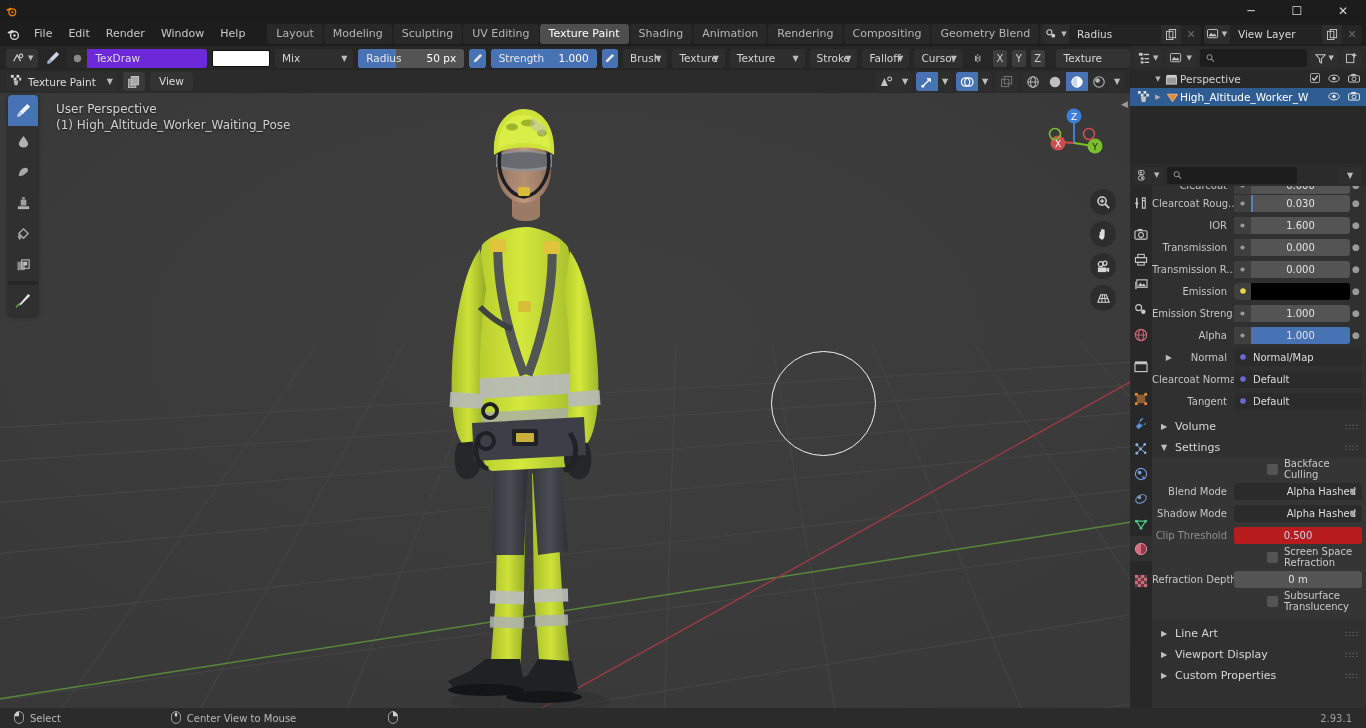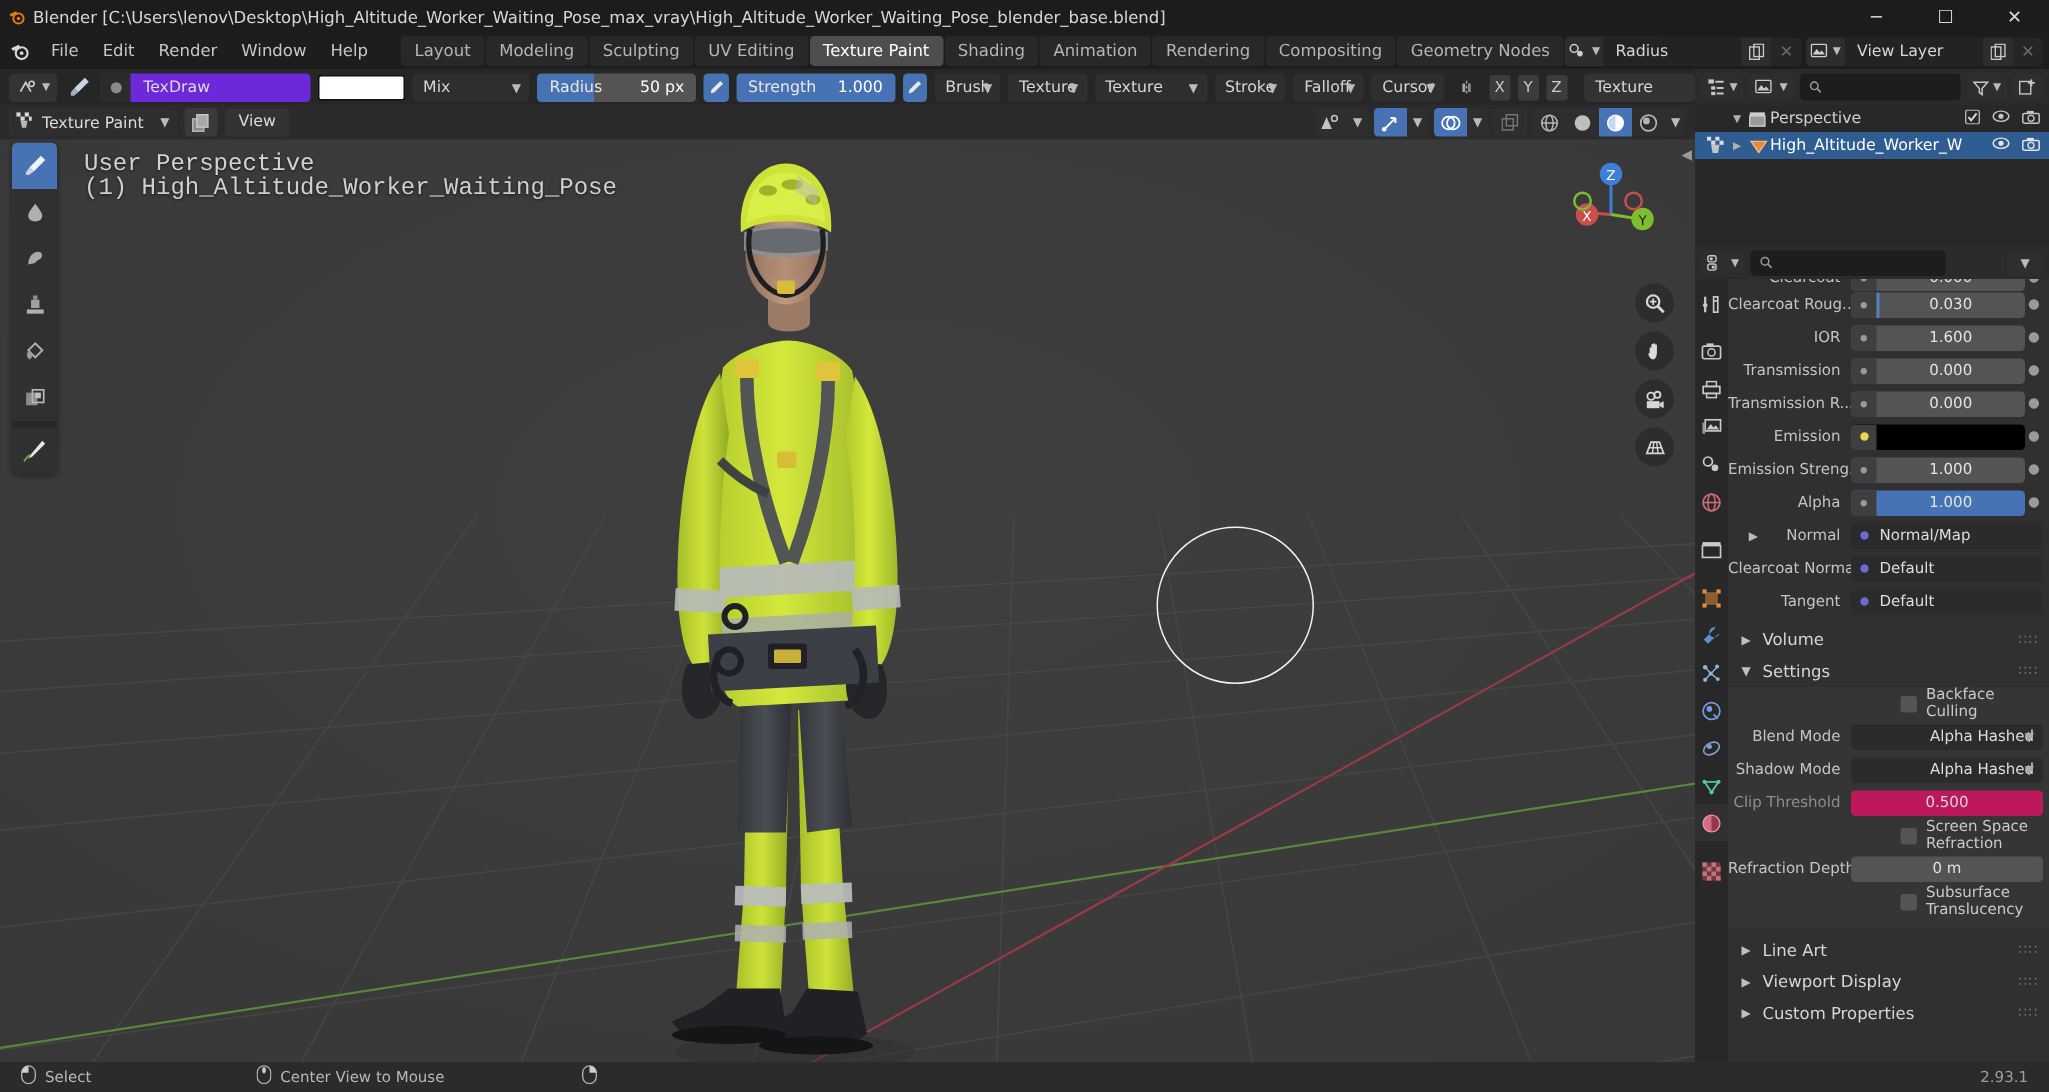--- a/index.html
+++ b/index.html
@@ -190,7 +190,6 @@
         <path d="M1.5 5.5 L7 3 L8.5 5.6 L3 7.3 Z" fill="#e87d0d"></path>
       </svg>
     </span>
-    <span class="ttext">Blender [C:\Users\lenov\Desktop\High_Altitude_Worker_Waiting_Pose_max_vray\High_Altitude_Worker_Waiting_Pose_blender_base.blend]</span>
     <div class="winbtns">
       <div class="winbtn">─</div>
       <div class="winbtn">☐</div>

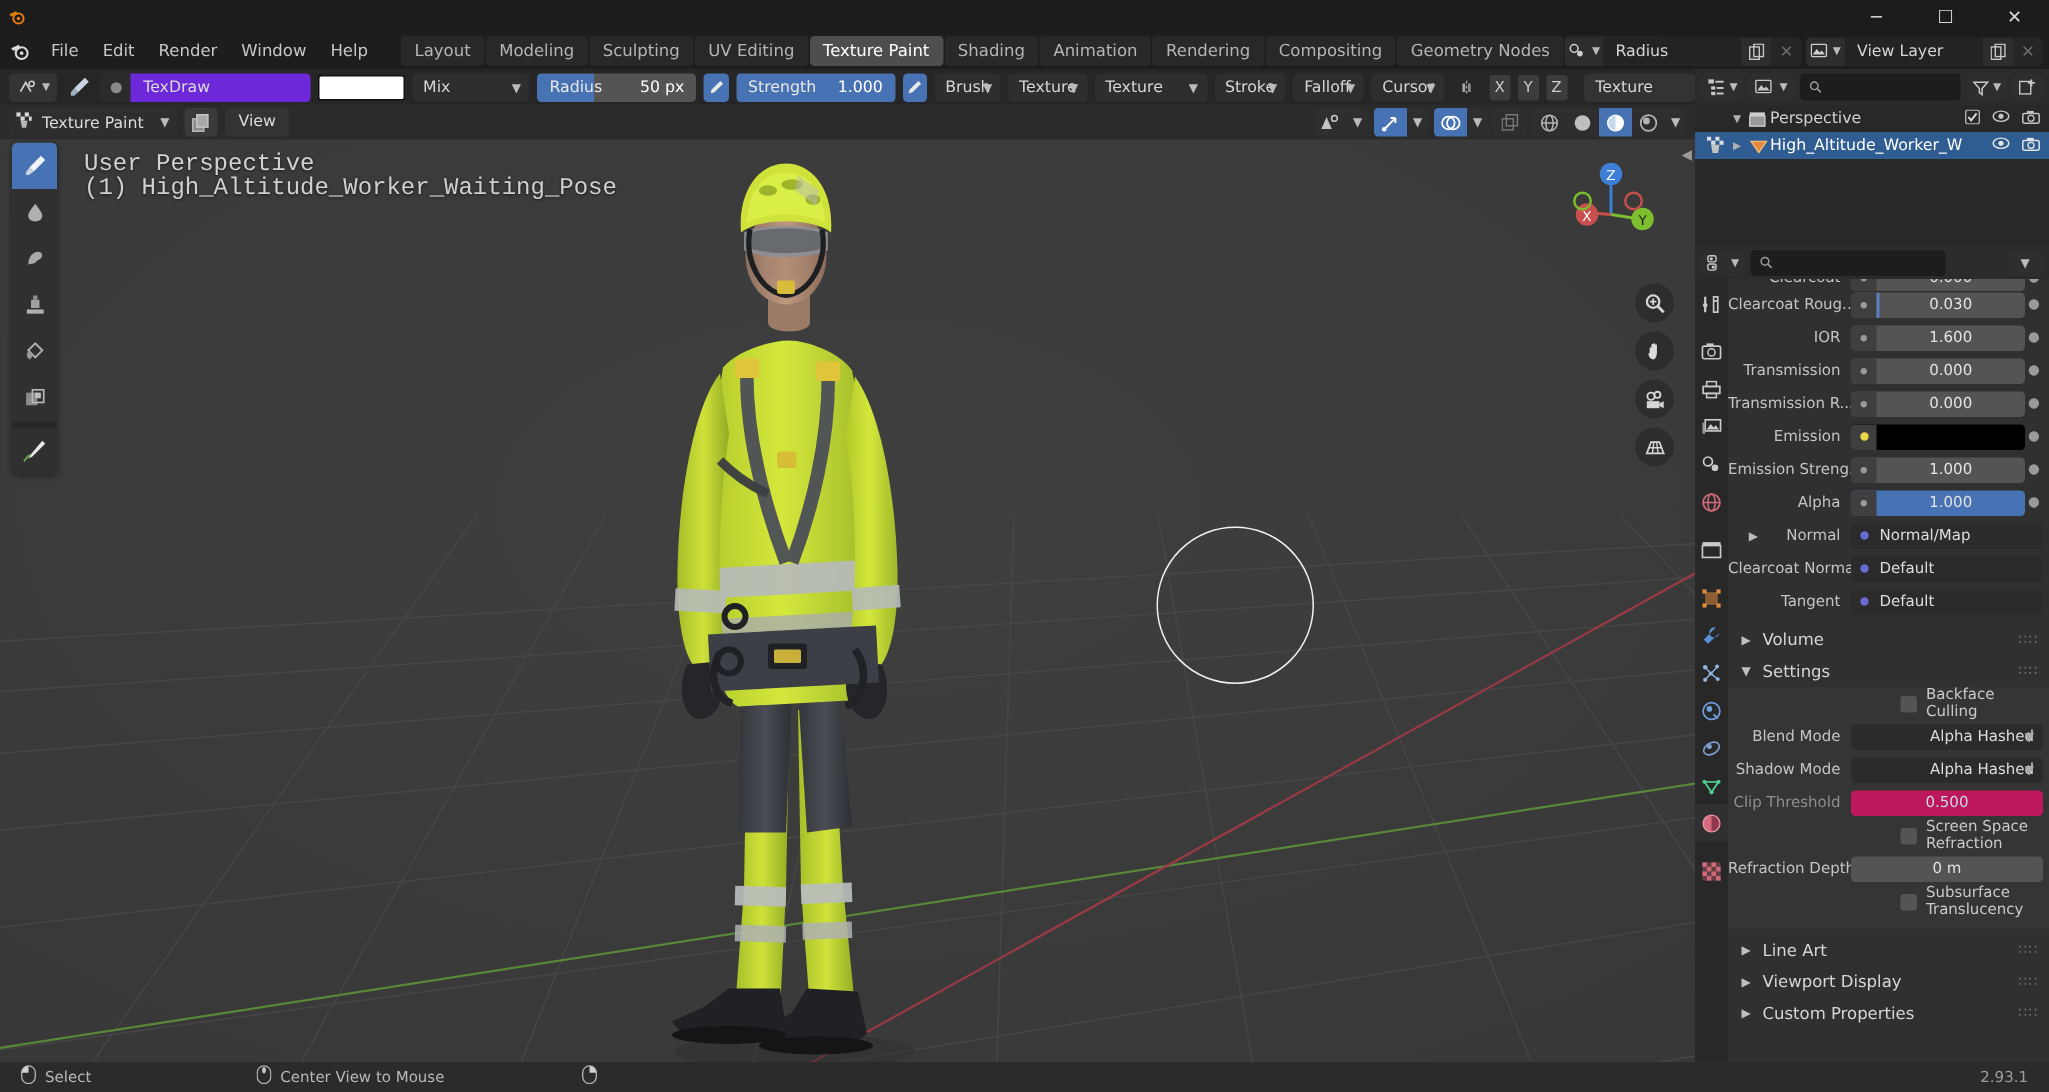--- a/index.html
+++ b/index.html
@@ -221,7 +221,7 @@
       <span class="wstab">Animation</span>
       <span class="wstab">Rendering</span>
       <span class="wstab">Compositing</span>
-      <span class="wstab">Geometry Nodes</span>
+      <span class="wstab">Geometry Blend</span>
       <span class="wstab">Scripting</span>
       <span class="wstab plus">+</span>
     </div>

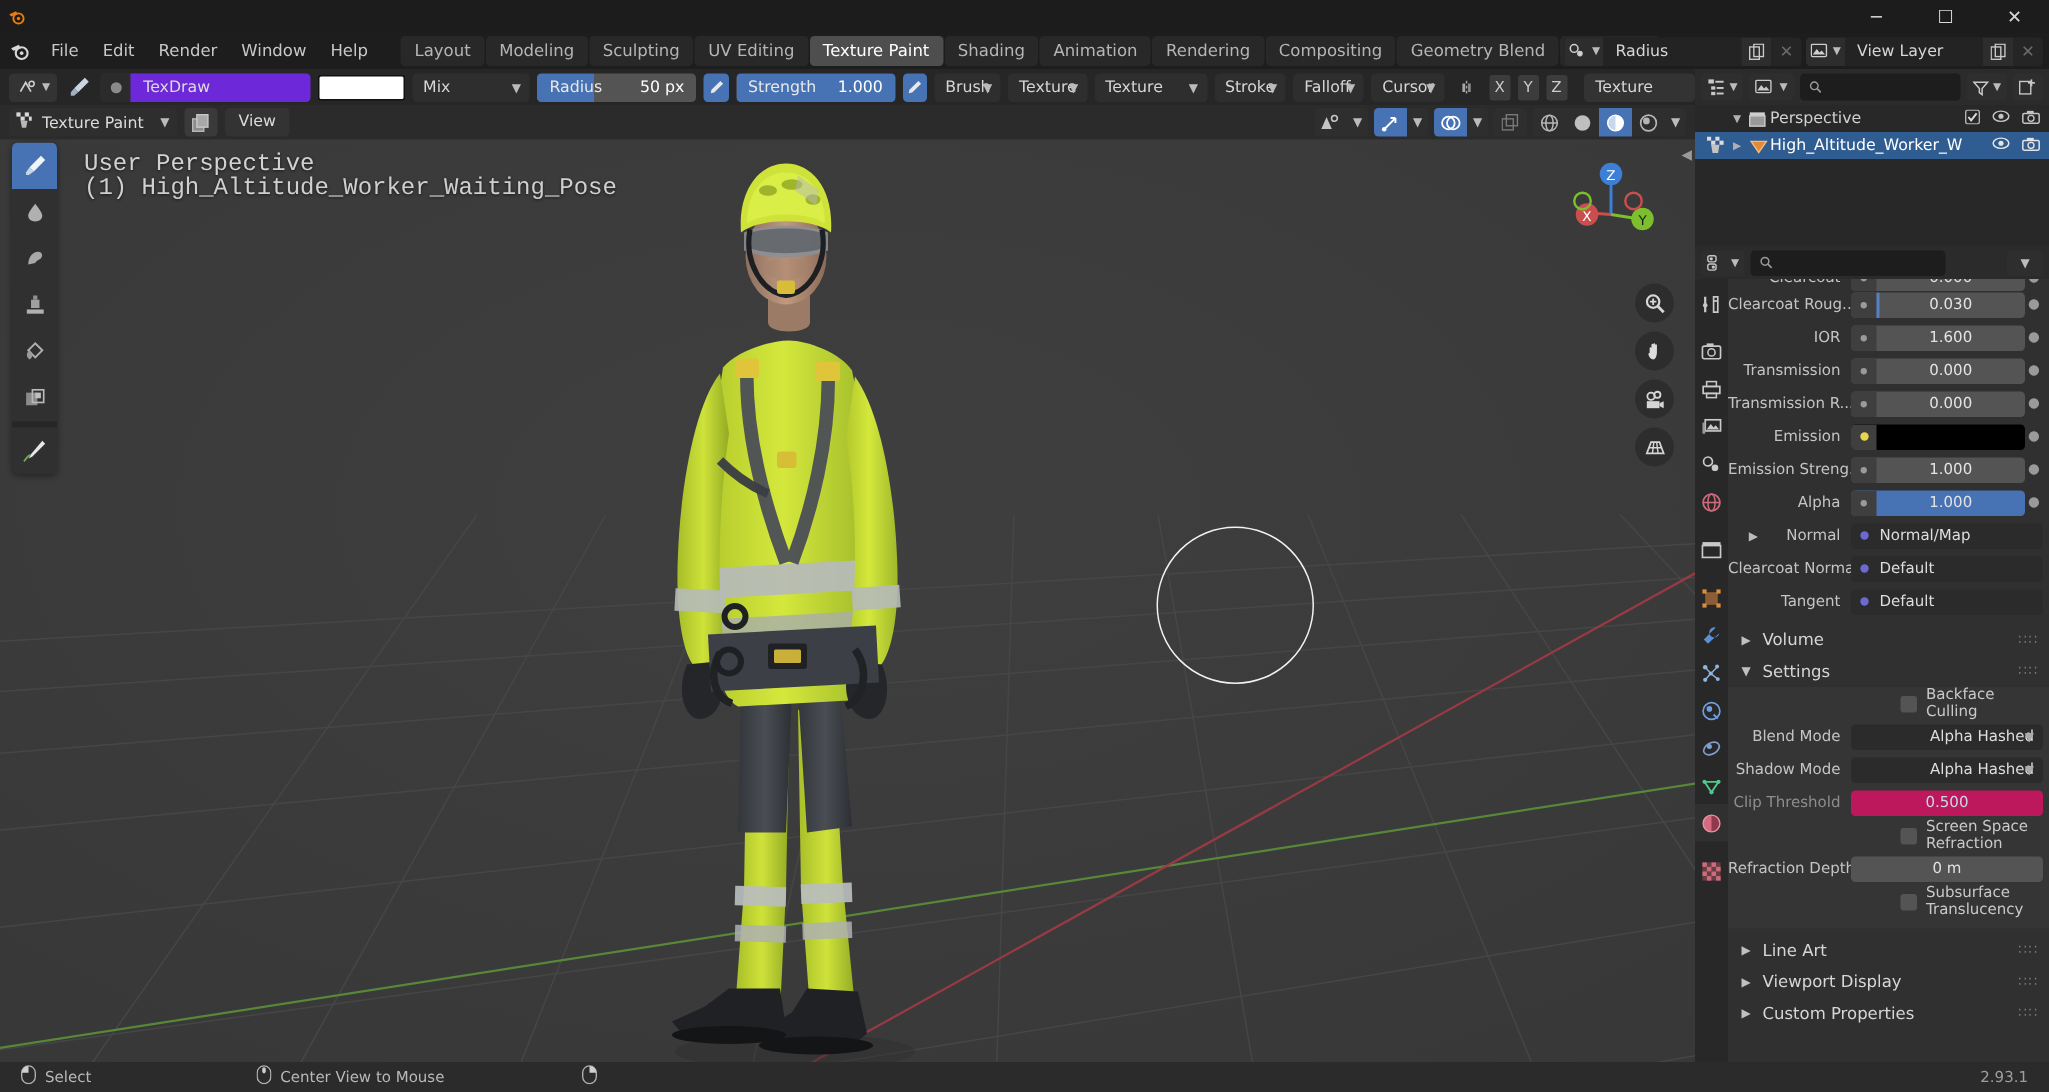--- a/index.html
+++ b/index.html
@@ -89,7 +89,7 @@
     background:#3b3b3b; overflow:hidden;
   }
   .vp-grid{ position:absolute; inset:0; }
-  .vp-text{ position:absolute; left:56px; top:8px; font-size:16px; color:#d2d2d2; line-height:16px; text-shadow:0 1px 2px rgba(0,0,0,.6);font-family:Liberation Mono, monospace; }
+  .vp-text{ position:absolute; left:56px; top:8px; font-size:12px; color:#d2d2d2; line-height:16px; text-shadow:0 1px 2px rgba(0,0,0,.6); }
   .vp-text .l2{ color:#cfcfcf; }
 
   .lefttools{

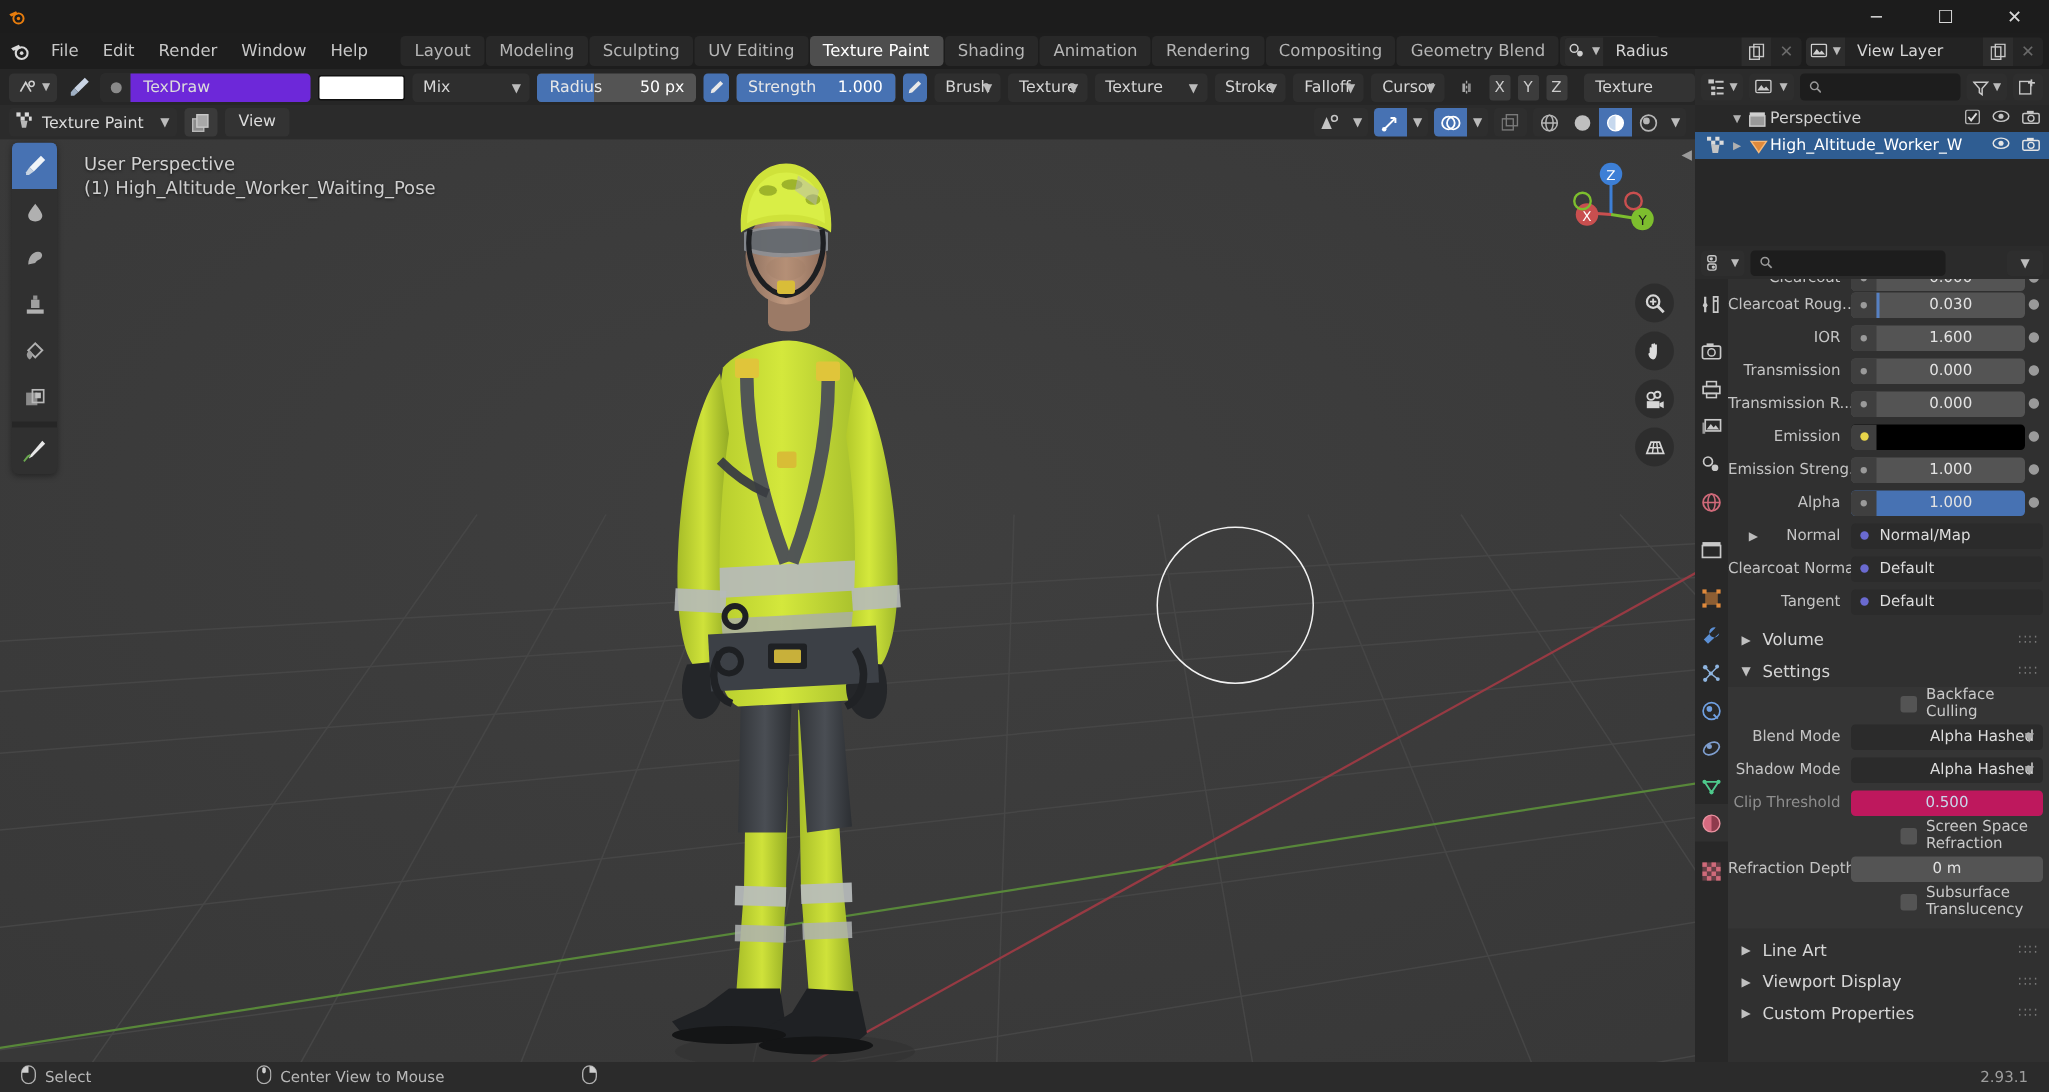--- a/index.html
+++ b/index.html
@@ -167,7 +167,7 @@
   .pr-select{ flex:1; background:#2b2b2b; border-radius:3px; height:17px; display:flex; align-items:center; padding:0 6px; font-size:10px; color:#ddd; position:relative;justify-content:flex-end; }
   .pr-select .chev{ position:absolute; right:6px; font-size:8px; color:#aaa; }
   .pr-plain{ flex:1; background:#545454; border-radius:3px; height:17px; display:flex; align-items:center; justify-content:center; font-size:10px; color:#e0e0e0; }
-  .pr-plain.blue{ background:#be185d; color:#c9d6ea; }
+  .pr-plain.blue{ background:#b91c1c; color:#c9d6ea; }
 
   
   .statusbar{

